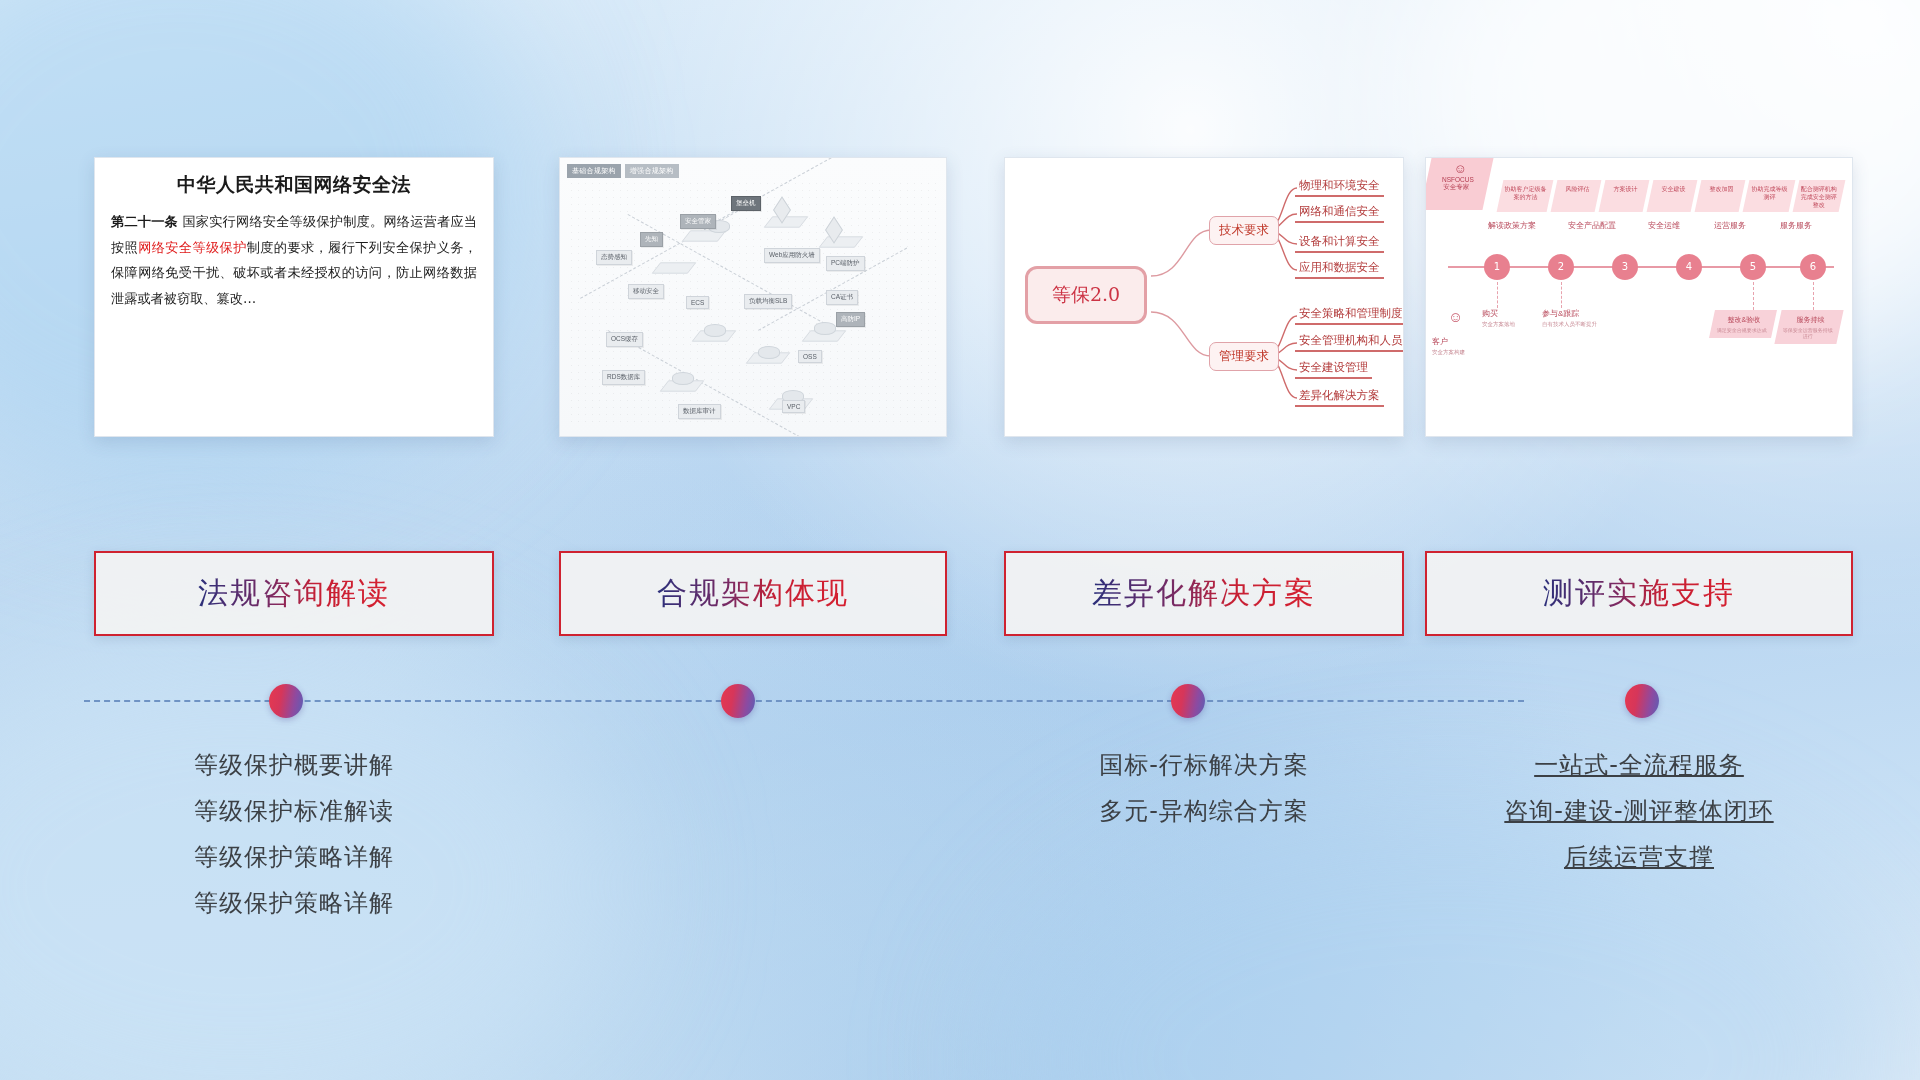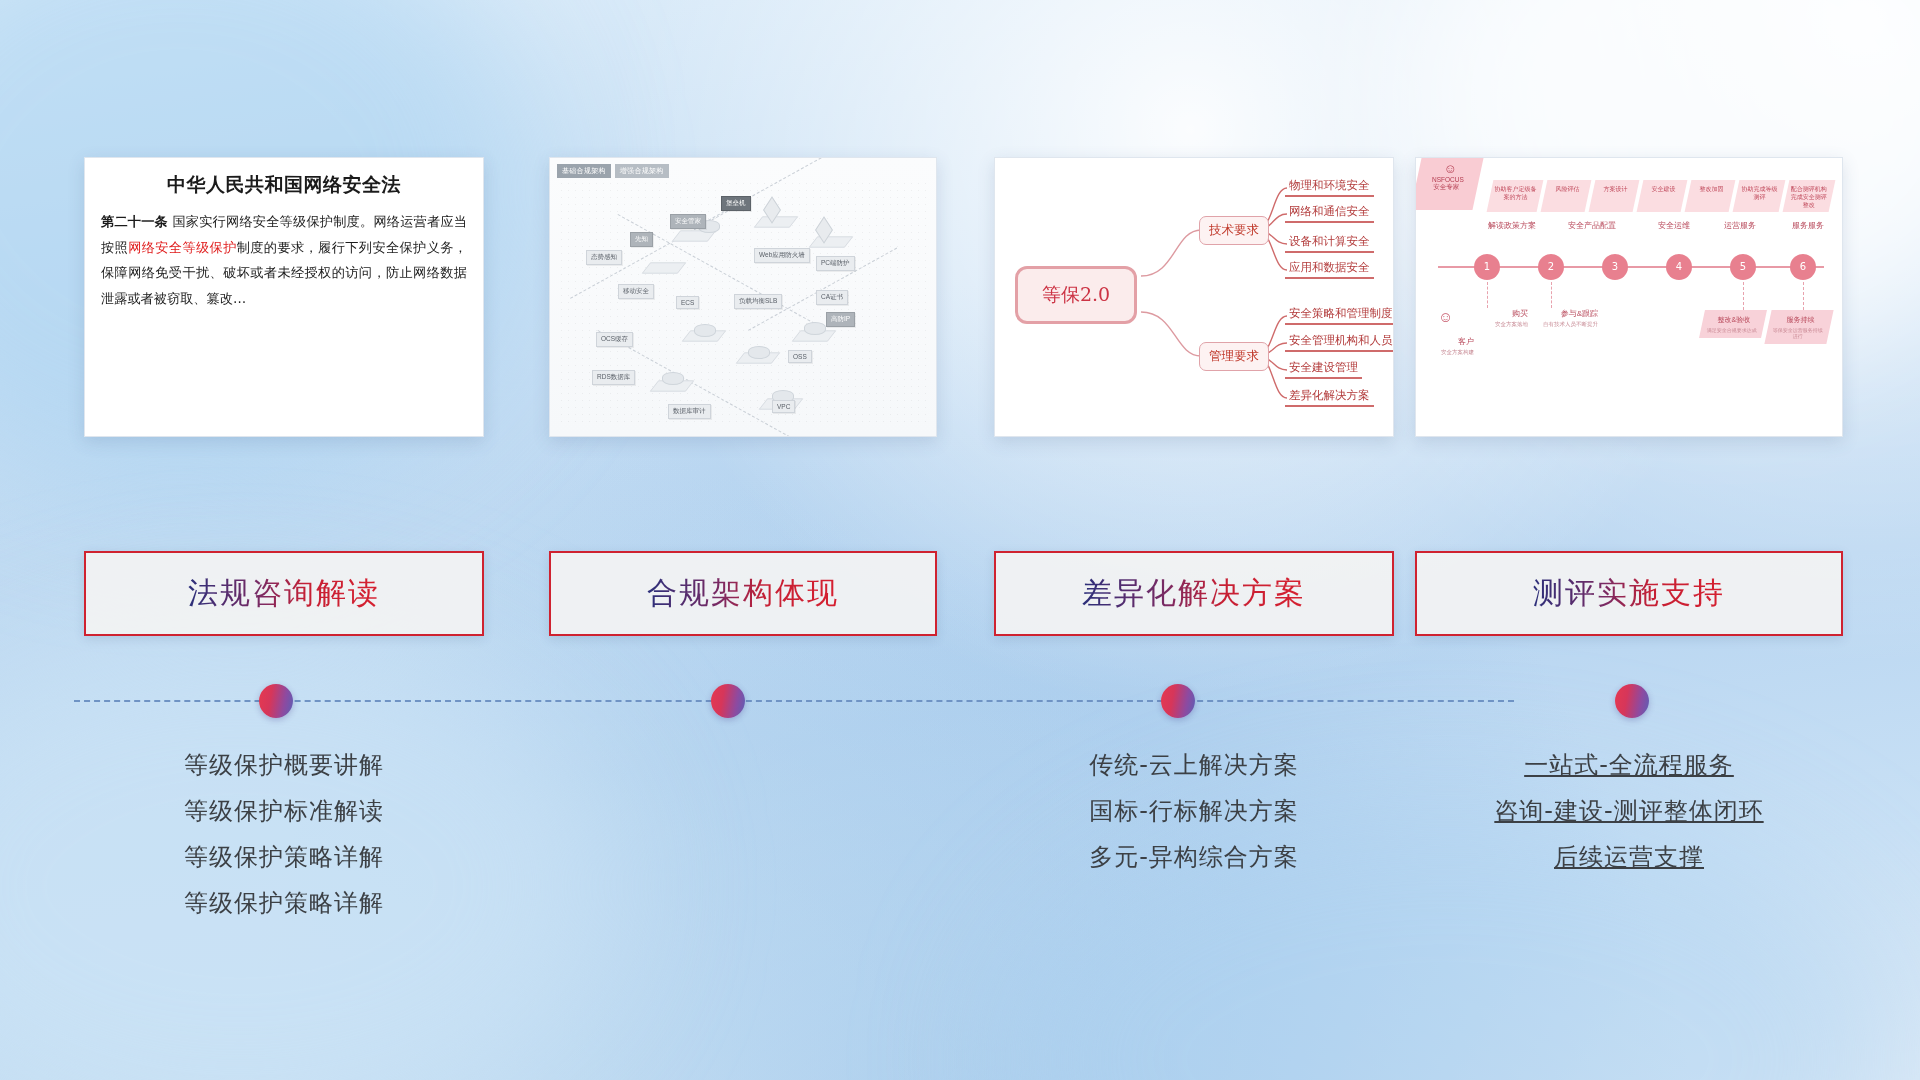--- a/index.html
+++ b/index.html
@@ -20,7 +20,7 @@
   .blob-c { left:52%;  top:74%;  width:900px; height:520px; background:rgba(171,209,240,0.45); }
   .blob-d { left:-140px; top:58%; width:760px; height:520px; background:rgba(205,228,247,0.6); }
 
-  .stage { position:absolute; left:6px; top:0; width:1568px; height:1080px; }
+  .stage { position:absolute; left:16px; top:0; width:1568px; height:1080px; }
 
   
   .thumb {

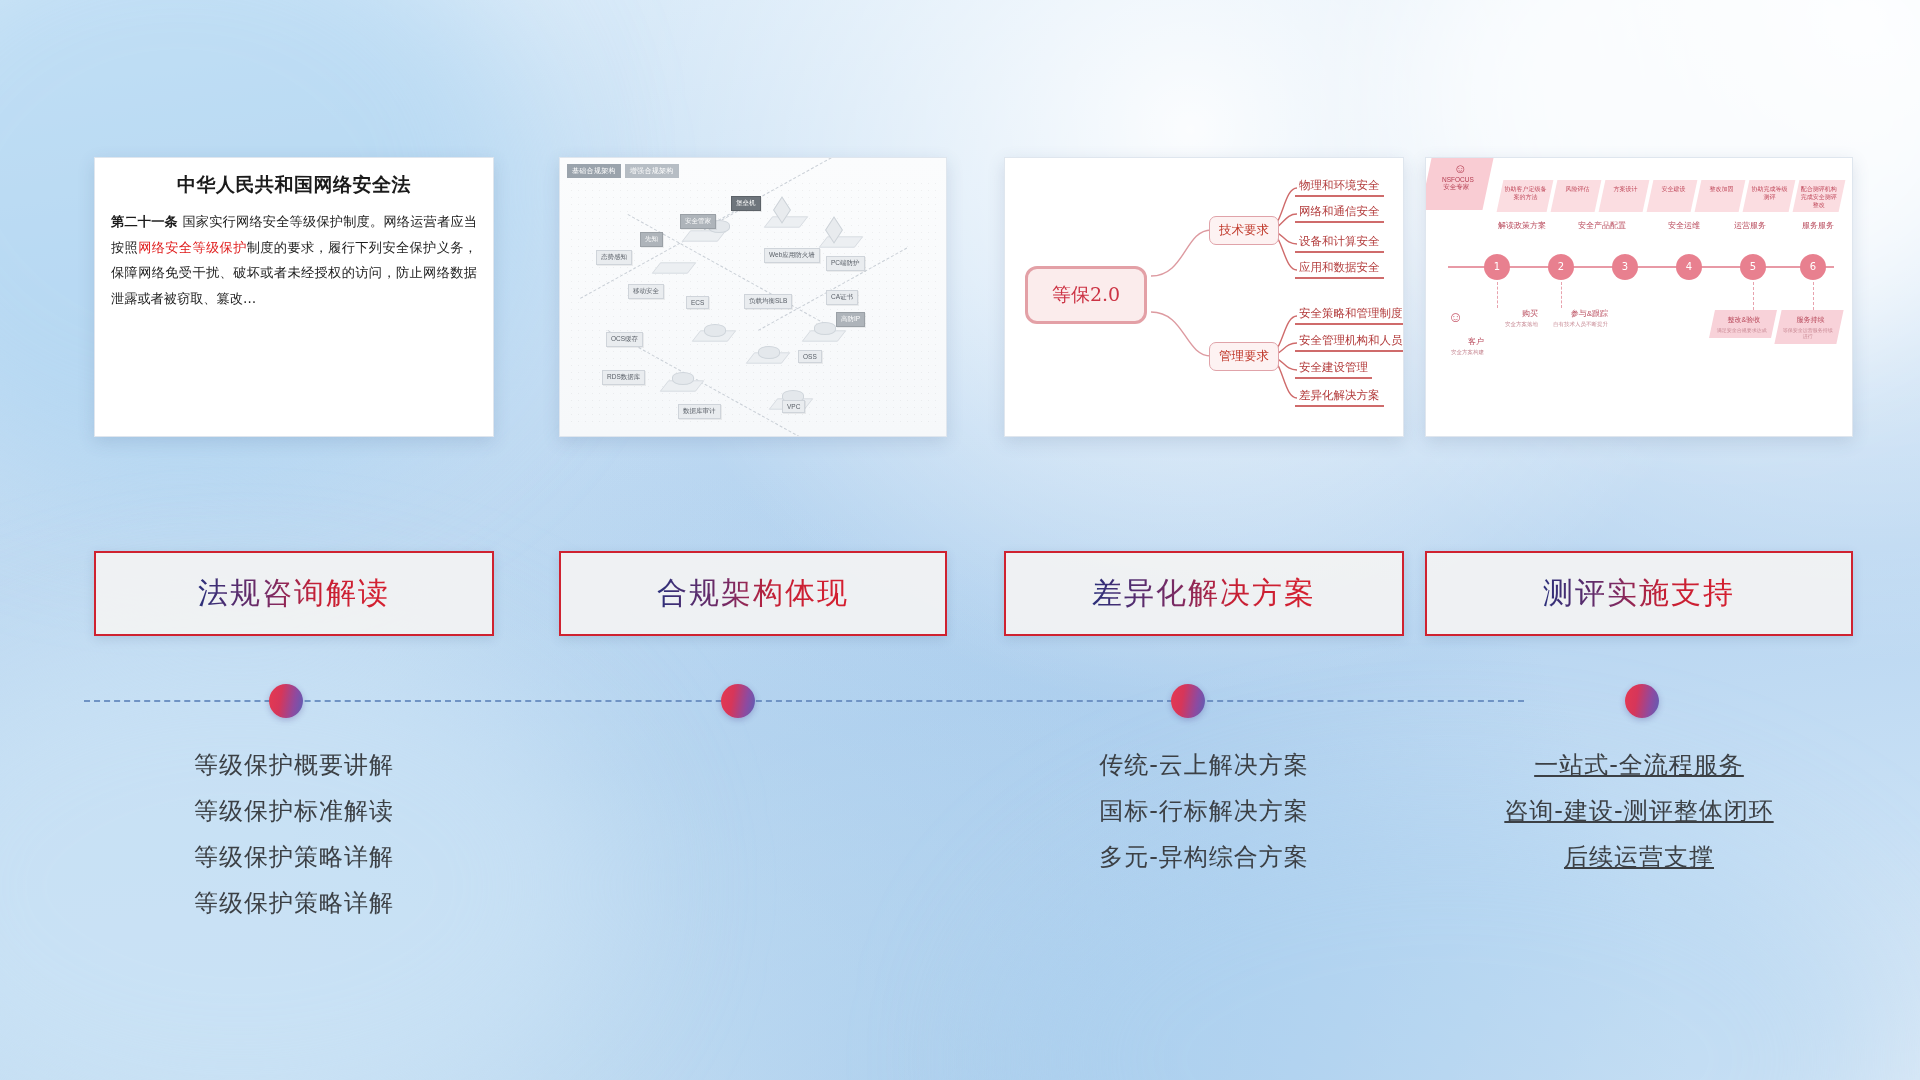--- a/index.html
+++ b/index.html
@@ -103,7 +103,7 @@
               background:#e8808f; color:#fff; font-size:10px; text-align:center;
               line-height:26px; font-family:"DejaVu Sans",sans-serif; }
   .nsf-dash { position:absolute; width:0; border-left:1px dashed #e8a2ad; }
-  .nsf-tag { position:absolute; color:#b8485a; font-size:7px; text-align:right; }
+  .nsf-tag { position:absolute; color:#b8485a; font-size:7px; text-align:left; }
   .nsf-tag b { display:block; font-size:8px; font-weight:normal; }
   .nsf-tag i { display:block; font-style:normal; font-size:5.5px; color:#c98e98; margin-top:2px; }
   .nsf-tile { position:absolute; background:#f8d2d9; transform:skewX(-12deg);

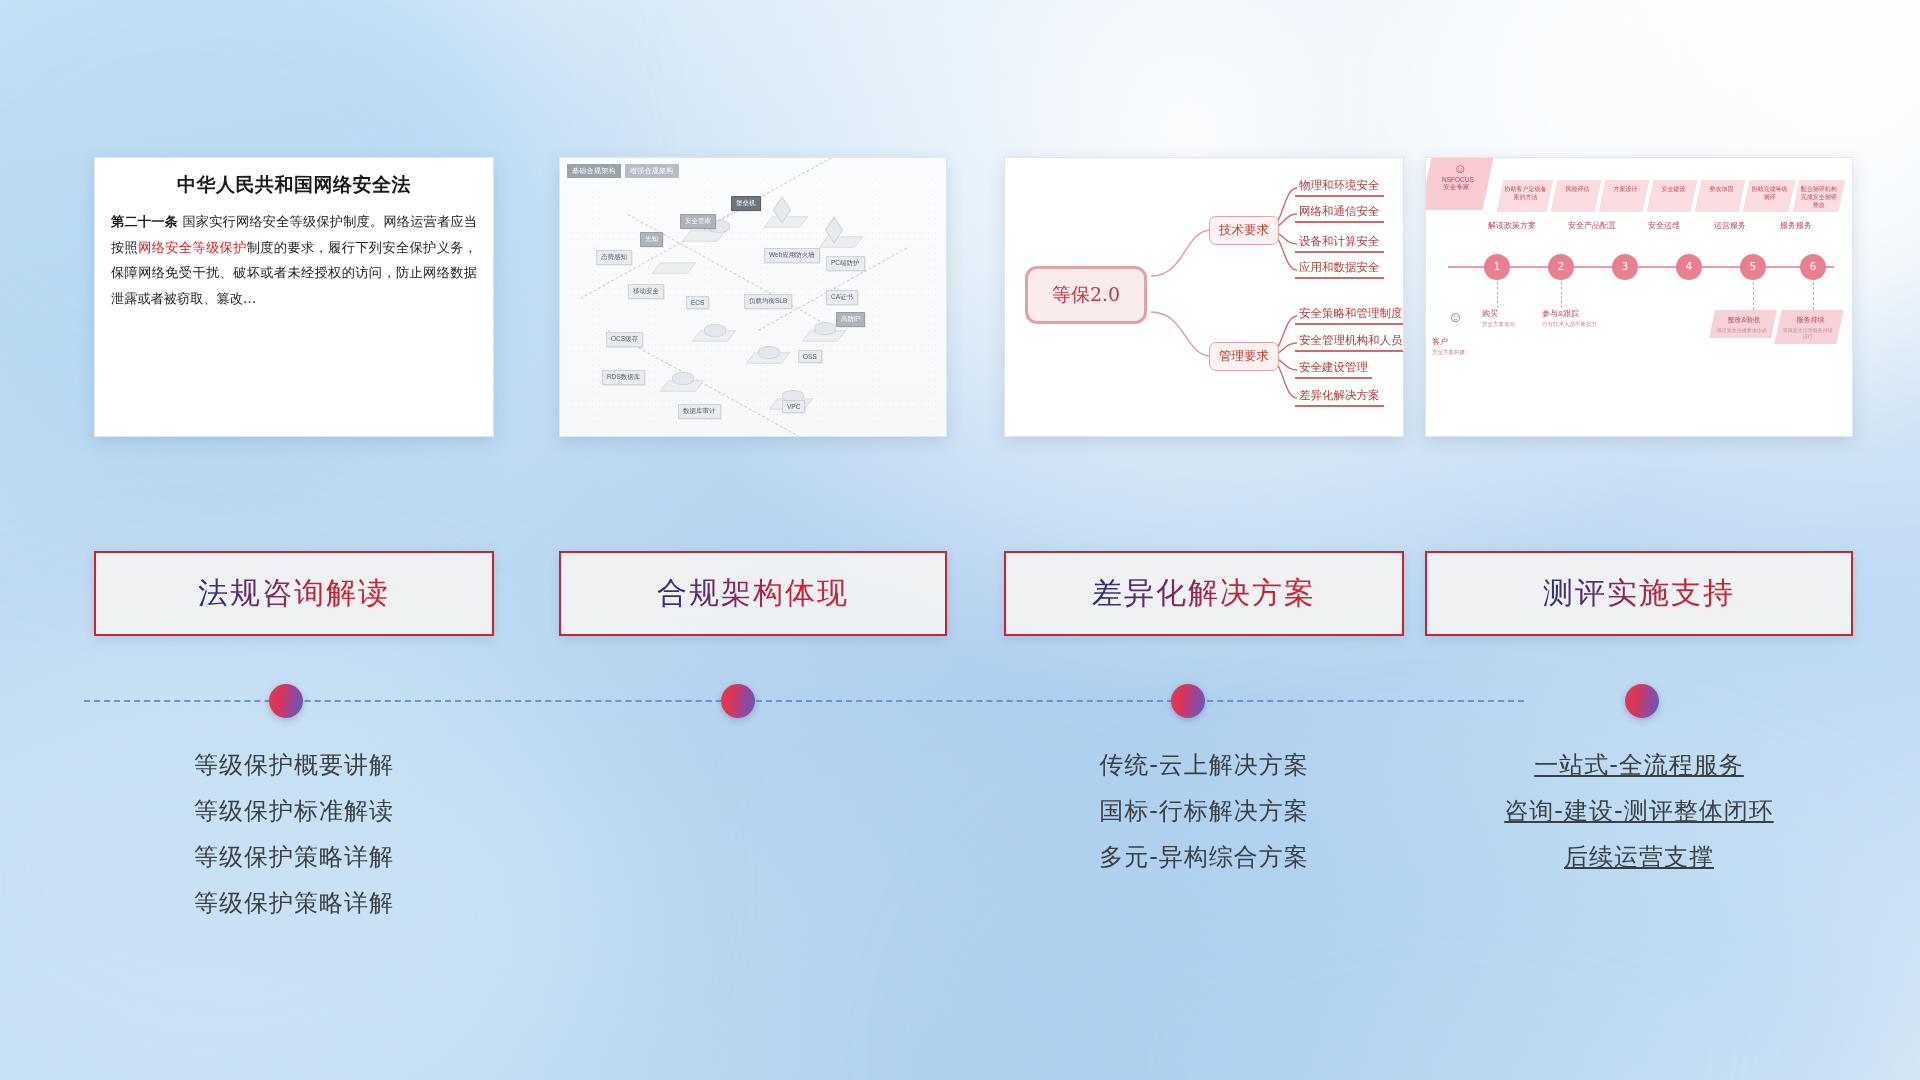--- a/index.html
+++ b/index.html
@@ -375,7 +375,6 @@
     <div class="bullet">等级保护策略详解</div>
   </div>
   <div class="col col-3">
-    <div class="bullet">传统-云上解决方案</div>
     <div class="bullet">国标-行标解决方案</div>
     <div class="bullet">多元-异构综合方案</div>
   </div>

